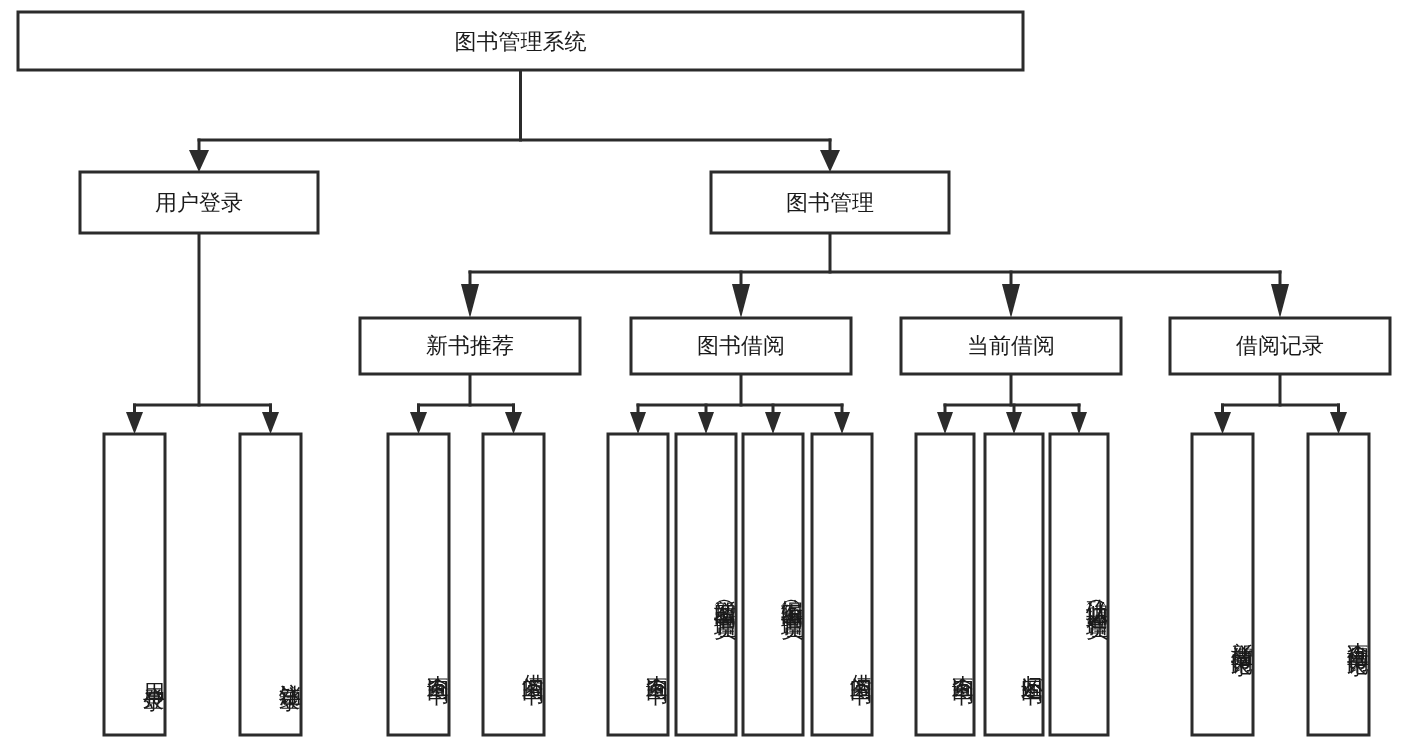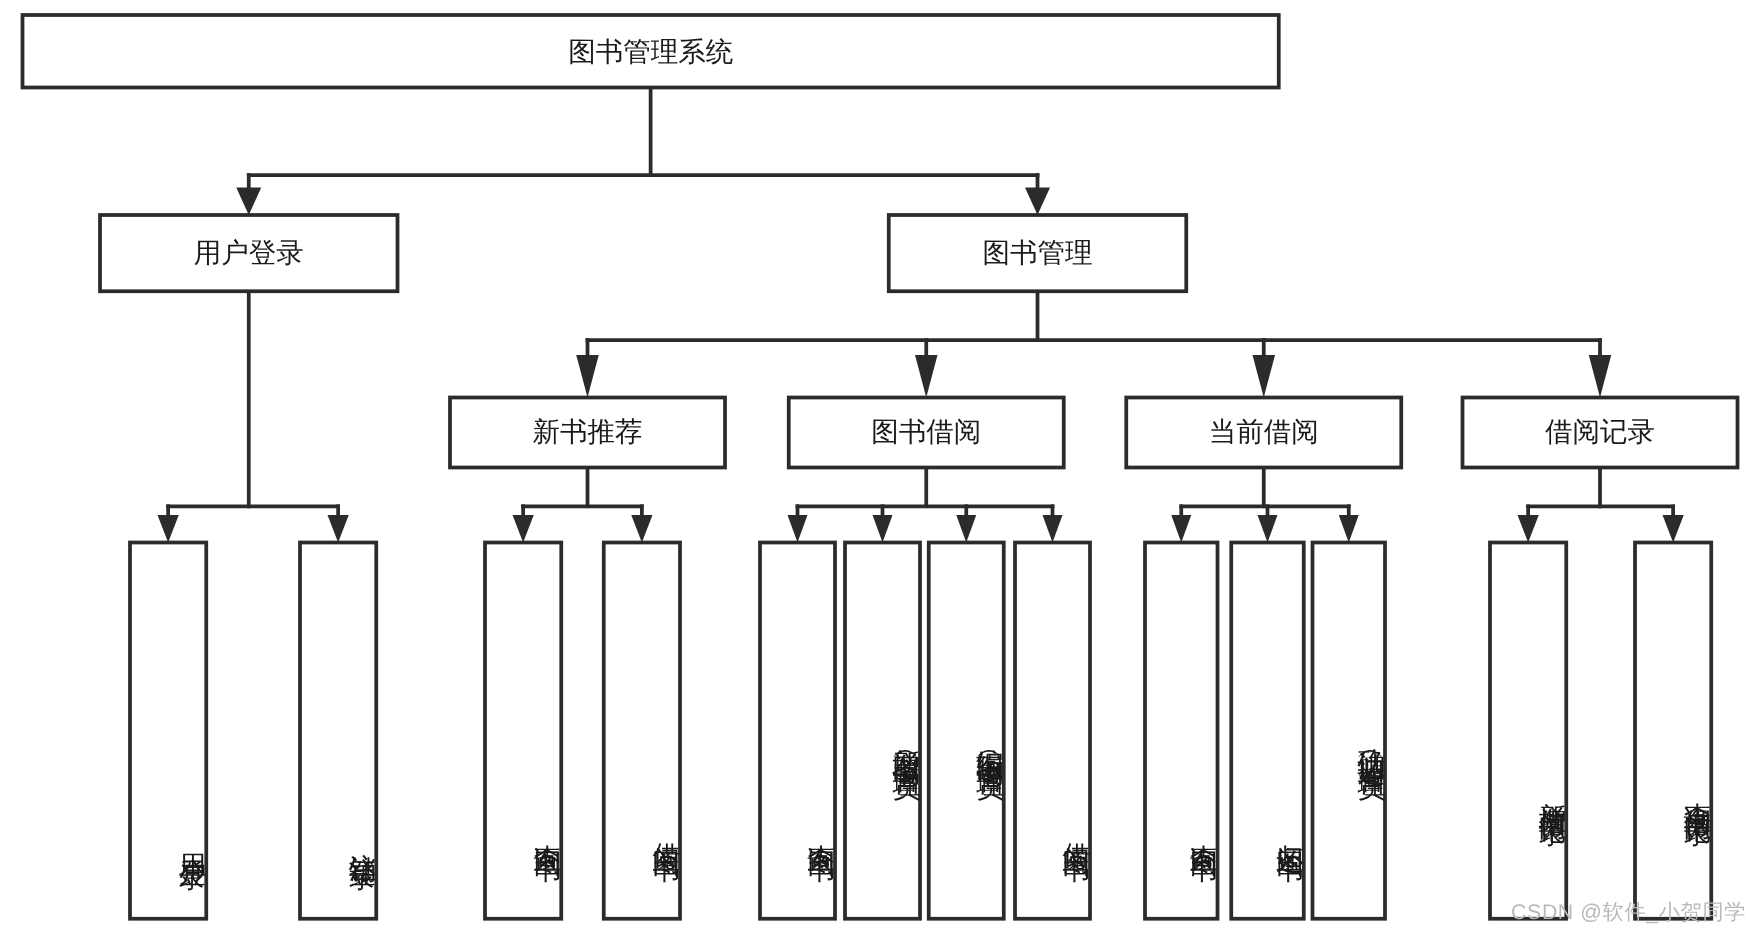--- a/index.html
+++ b/index.html
@@ -205,7 +205,6 @@
   <div class="vlabel" style="left:1192px; top:434px; width:61px; height:301px; padding-top:48px;">新增借阅记录</div>
   <div class="vlabel" style="left:1308px; top:434px; width:61px; height:301px; padding-top:48px;">查询借阅记录</div>
 
-  <div class="watermark">CSDN @软件_小贺同学</div>
 </div>
 
 </body></html>

